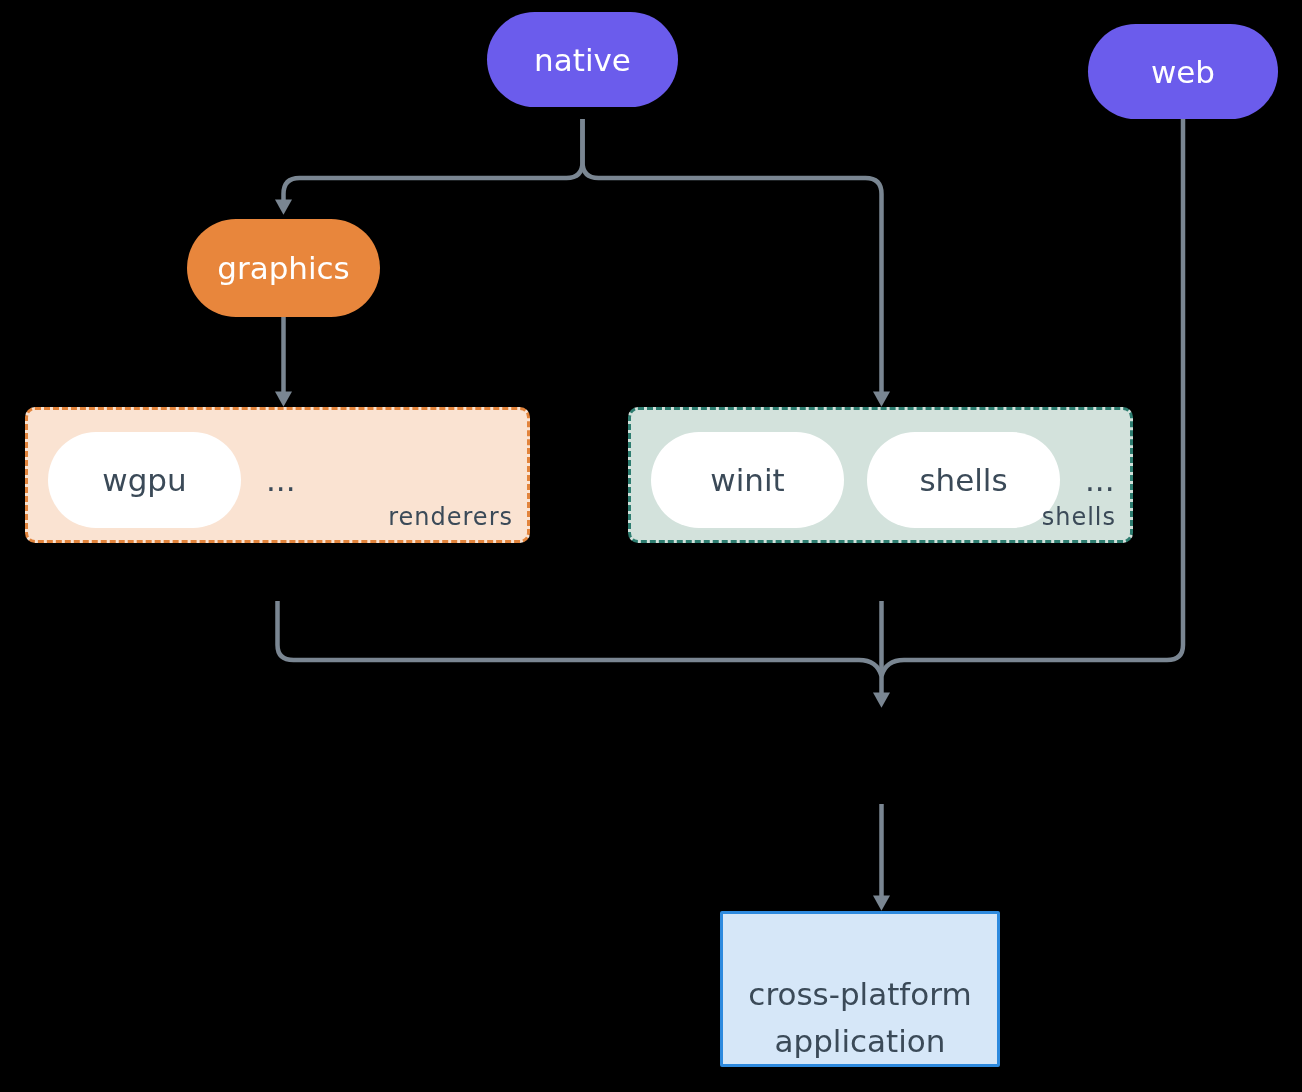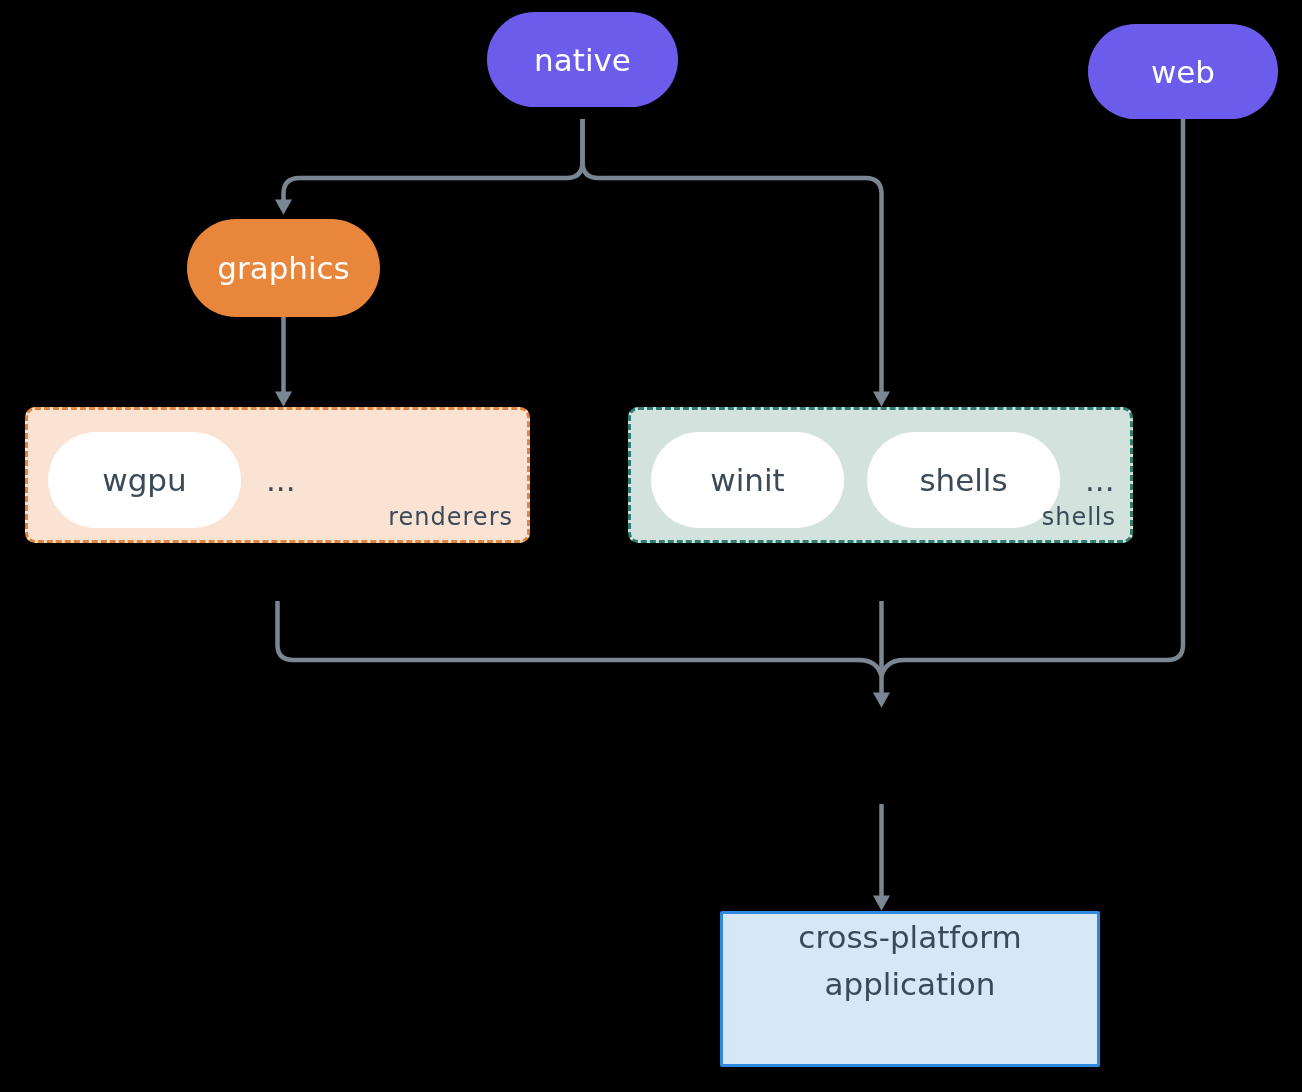--- a/index.html
+++ b/index.html
@@ -110,13 +110,13 @@
   .appbox {
     position: absolute;
     left: 720px; top: 911px;
-    width: 380px; height: 156px;
+    width: 280px; height: 156px;
     box-sizing: border-box;
     background: var(--blue-light, #d6e7f8);
     border: 3px solid var(--blue, #2e8ade);
     border-radius: 2px;
     display: flex;
-    align-items: flex-start;
+    align-items: flex-end;
     justify-content: center;
     text-align: center;
     font-size: 31px;

